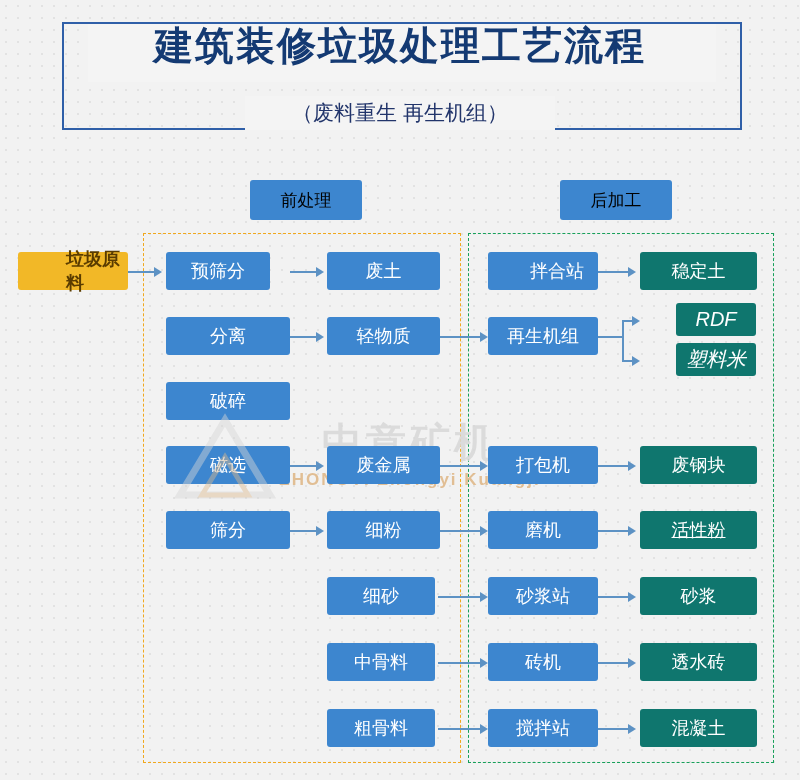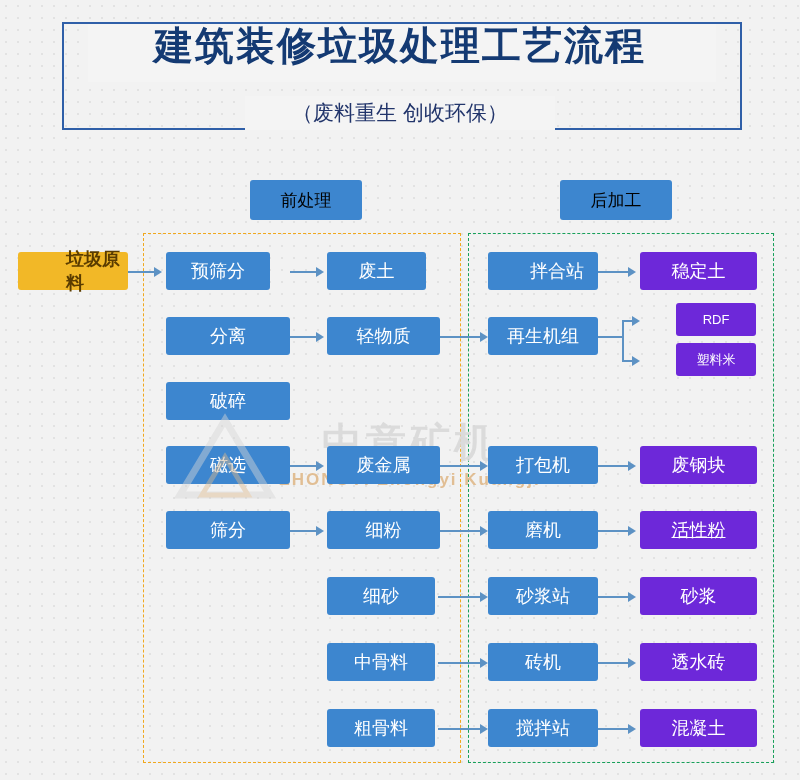--- a/index.html
+++ b/index.html
@@ -123,7 +123,7 @@
     <div class="hdr-title-mask"></div>
     <div class="hdr-sub-mask"></div>
     <div class="hdr-title">建筑装修垃圾处理工艺流程</div>
-    <div class="hdr-sub">（废料重生  创收环保）</div>
+    <div class="hdr-sub">（废料重生  再生机组）</div>
   </div>
 
   <div class="grp grp-pre"></div>

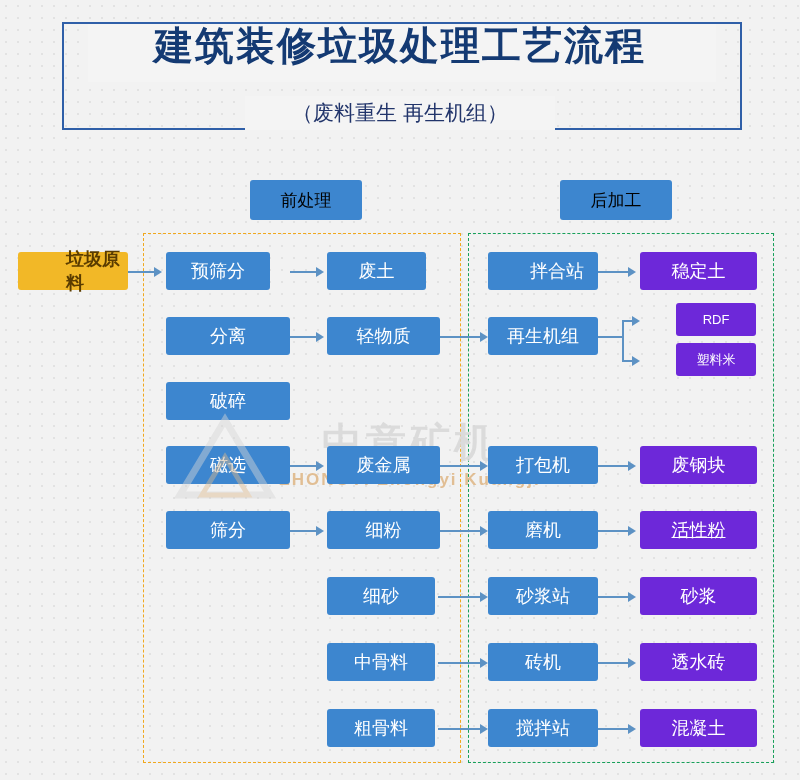--- a/index.html
+++ b/index.html
@@ -198,7 +198,7 @@
   <div class="box blue" style="left:166px;top:446px;width:124px;height:38px;">磁选</div>
   <div class="box blue" style="left:166px;top:511px;width:124px;height:38px;">筛分</div>
 
-  <div class="box blue" style="left:327px;top:252px;width:99px;height:38px;">废土</div>
+  <div class="box blue" style="left:327px;top:252px;width:113px;height:38px;">废土</div>
   <div class="box blue" style="left:327px;top:317px;width:113px;height:38px;">轻物质</div>
   <div class="box blue" style="left:327px;top:446px;width:113px;height:38px;">废金属</div>
   <div class="box blue" style="left:327px;top:511px;width:113px;height:38px;">细粉</div>

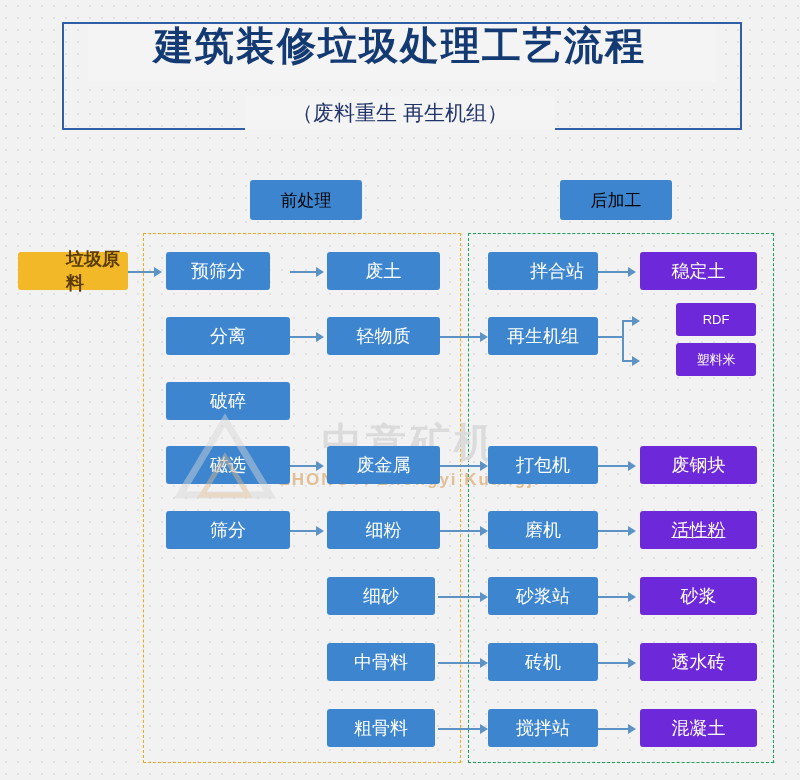--- a/index.html
+++ b/index.html
@@ -95,7 +95,7 @@
     z-index:2;
   }
   .box.blue{ background:#3d86cf; }
-  .box.green{ background:#6d28d9; }
+  .box.green{ background:#0f766e; }
   .box.orange{ background:#f2b827; color:#5a3c00; font-weight:bold; }
   .box.small{ font-size:13px; }
 

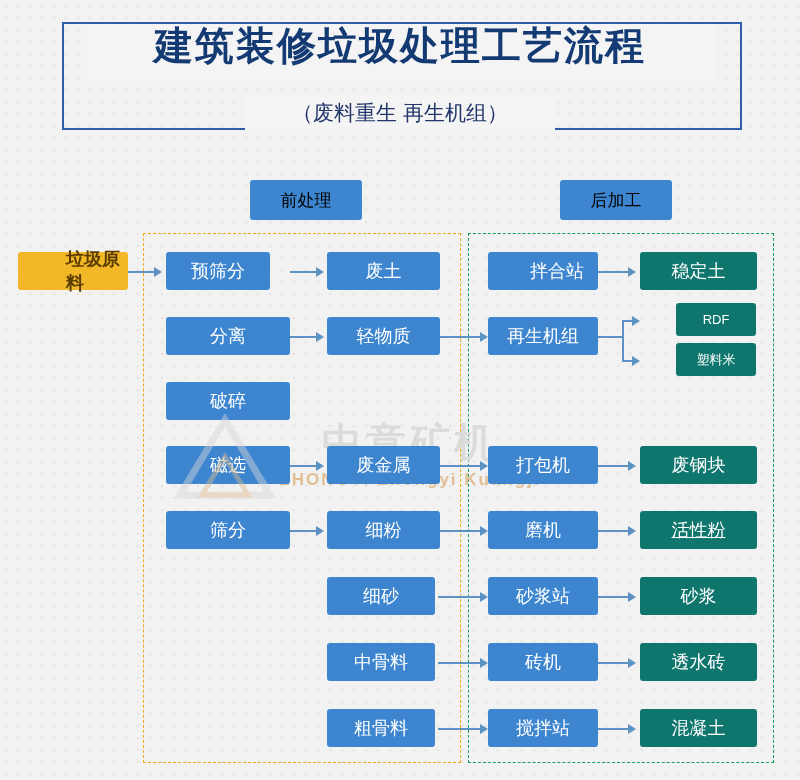--- a/index.html
+++ b/index.html
@@ -97,7 +97,7 @@
   .box.blue{ background:#3d86cf; }
   .box.green{ background:#0f766e; }
   .box.orange{ background:#f2b827; color:#5a3c00; font-weight:bold; }
-  .box.small{ font-size:13px; }
+  .box.small{ font-size:20px;font-style:italic; }
 
   
   .ln{ position:absolute; background:#5d92c4; z-index:1;}

